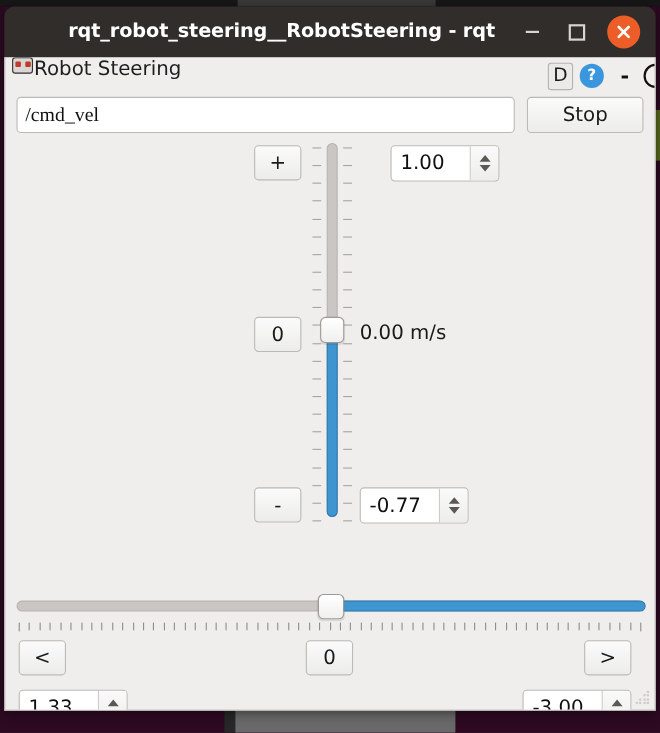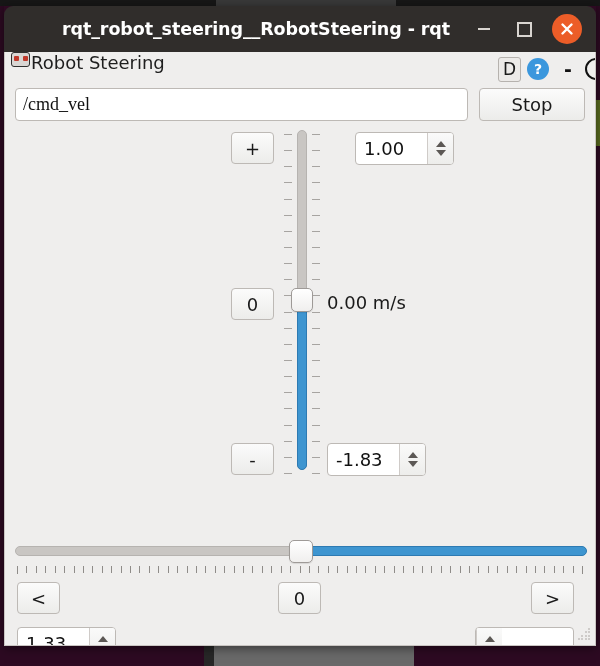--- a/index.html
+++ b/index.html
@@ -600,7 +600,7 @@
       <button class="sq-button" style="left:226px; top:322px;">-</button>
 
       <div class="spin" style="left:322px; top:322px;">
-        <div class="val">-1.83</div>
+        <div class="val">-0.77</div>
         <div class="arrows">
           <div class="up"></div>
           <div class="dn"></div>

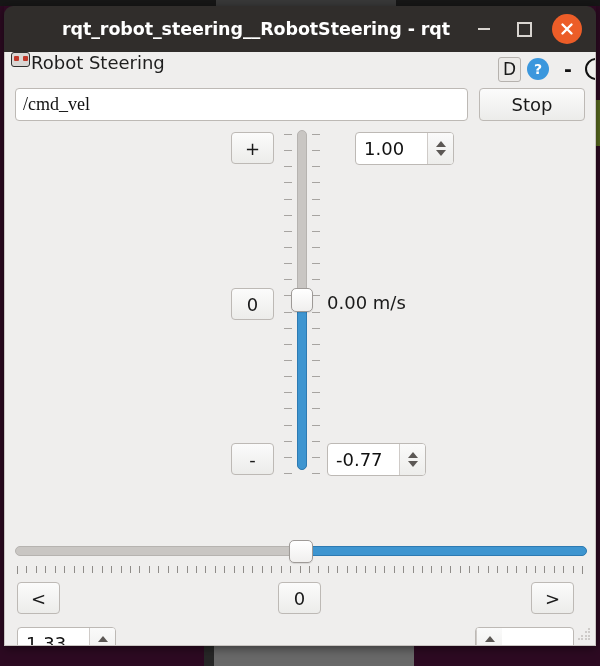--- a/index.html
+++ b/index.html
@@ -694,6 +694,7 @@
 
 
       <div class="spin" style="right:21px;">
+        <div class="val">-3.00</div>
         <div class="arrows">
           <div class="up"></div>
           <div class="dn"></div>

